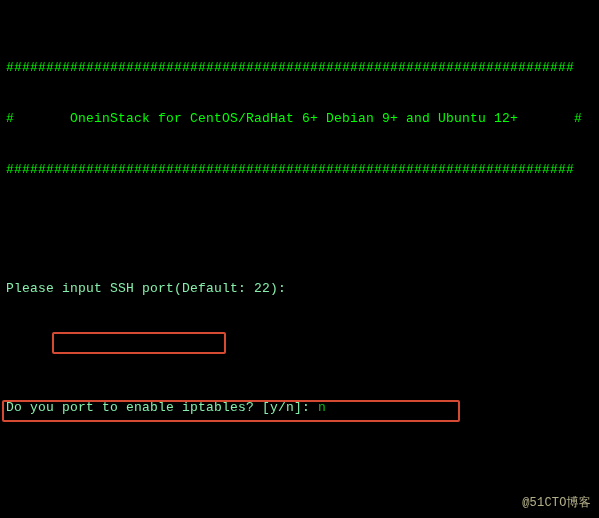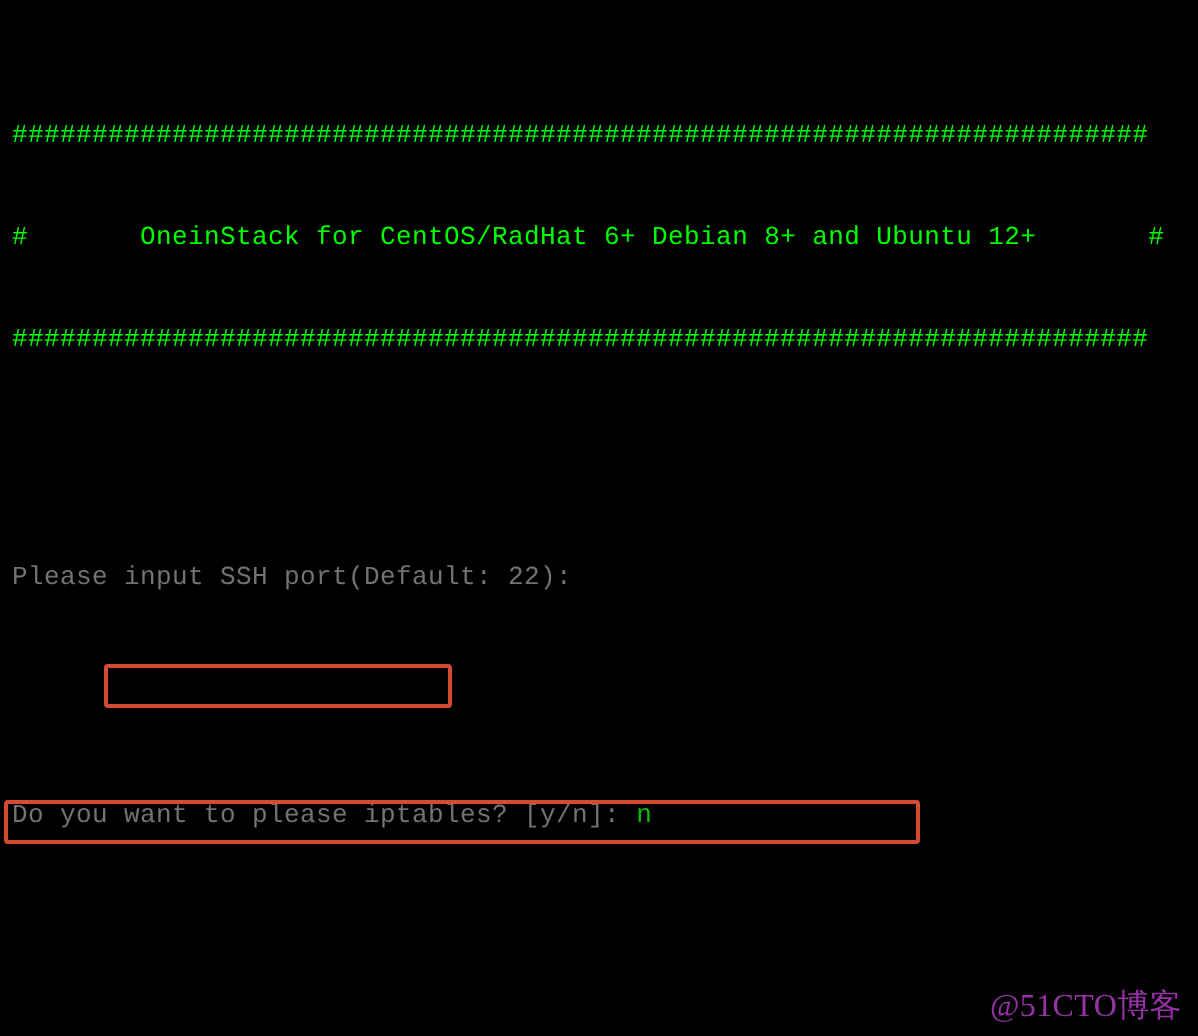--- a/index.html
+++ b/index.html
@@ -49,7 +49,7 @@
 <div class="terminal">
 
   <span class="row banner-row">#######################################################################</span>
-  <span class="row banner-row"><span>#       </span><span>OneinStack for CentOS/RadHat 6+ Debian 8+ and Ubuntu 12+</span><span>       #</span></span>
+  <span class="row banner-row"><span>#       </span><span>OneinStack for CentOS/RadHat 6+ Debian 9+ and Ubuntu 12+</span><span>       #</span></span>
   <span class="row banner-row">#######################################################################</span>
   <span class="row"> </span>
 

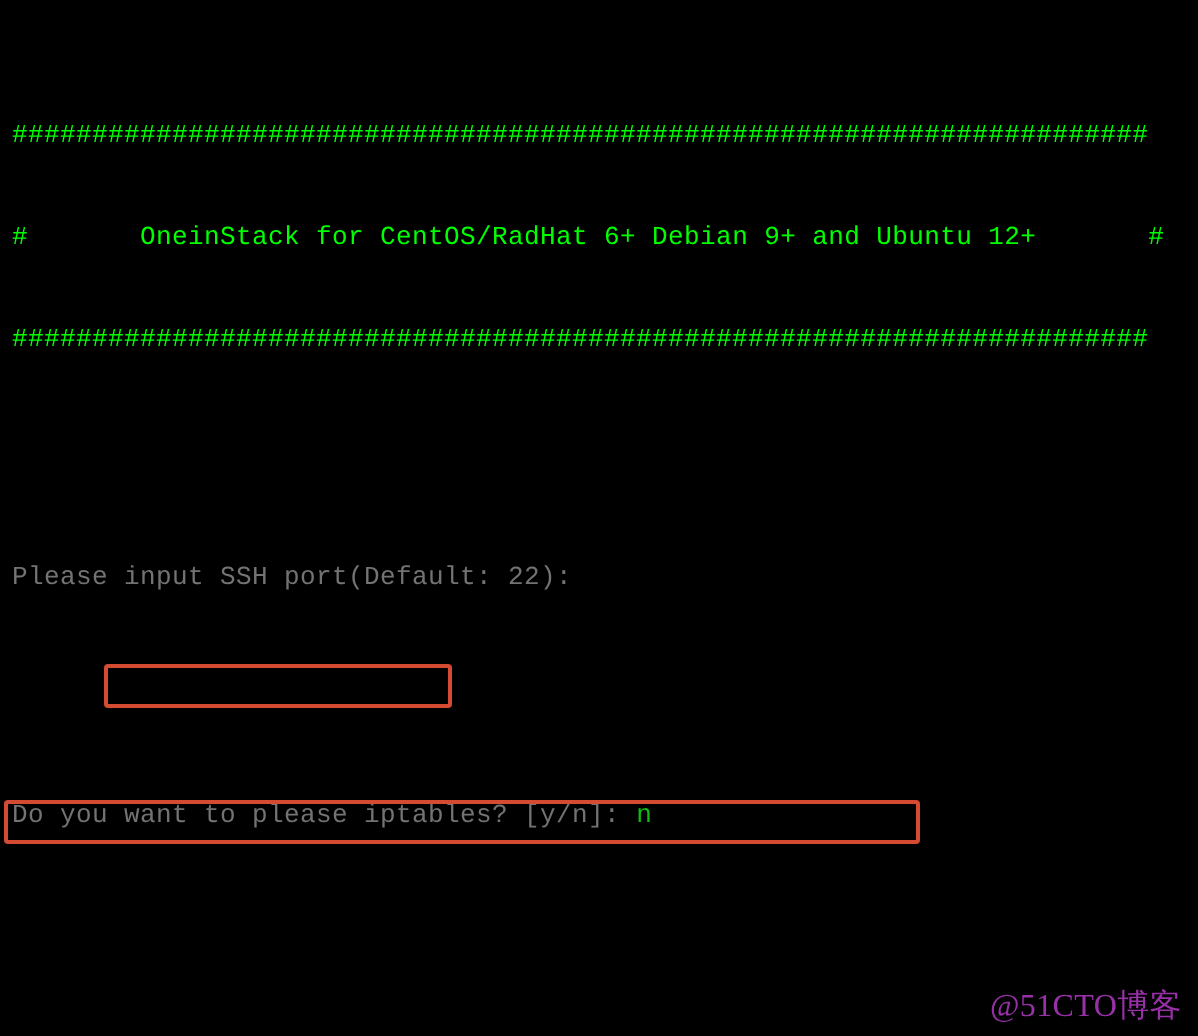--- a/index.html
+++ b/index.html
@@ -25,7 +25,7 @@
   }
   .row { display: block; min-height: 17px; }
   .banner-row { color: #00ff00; }
-  .prompt-line { color: #737373; }
+  .prompt-line { color: #86efac; }
   .answer { color: #11bb11; }
   .red-box {
     position: absolute;

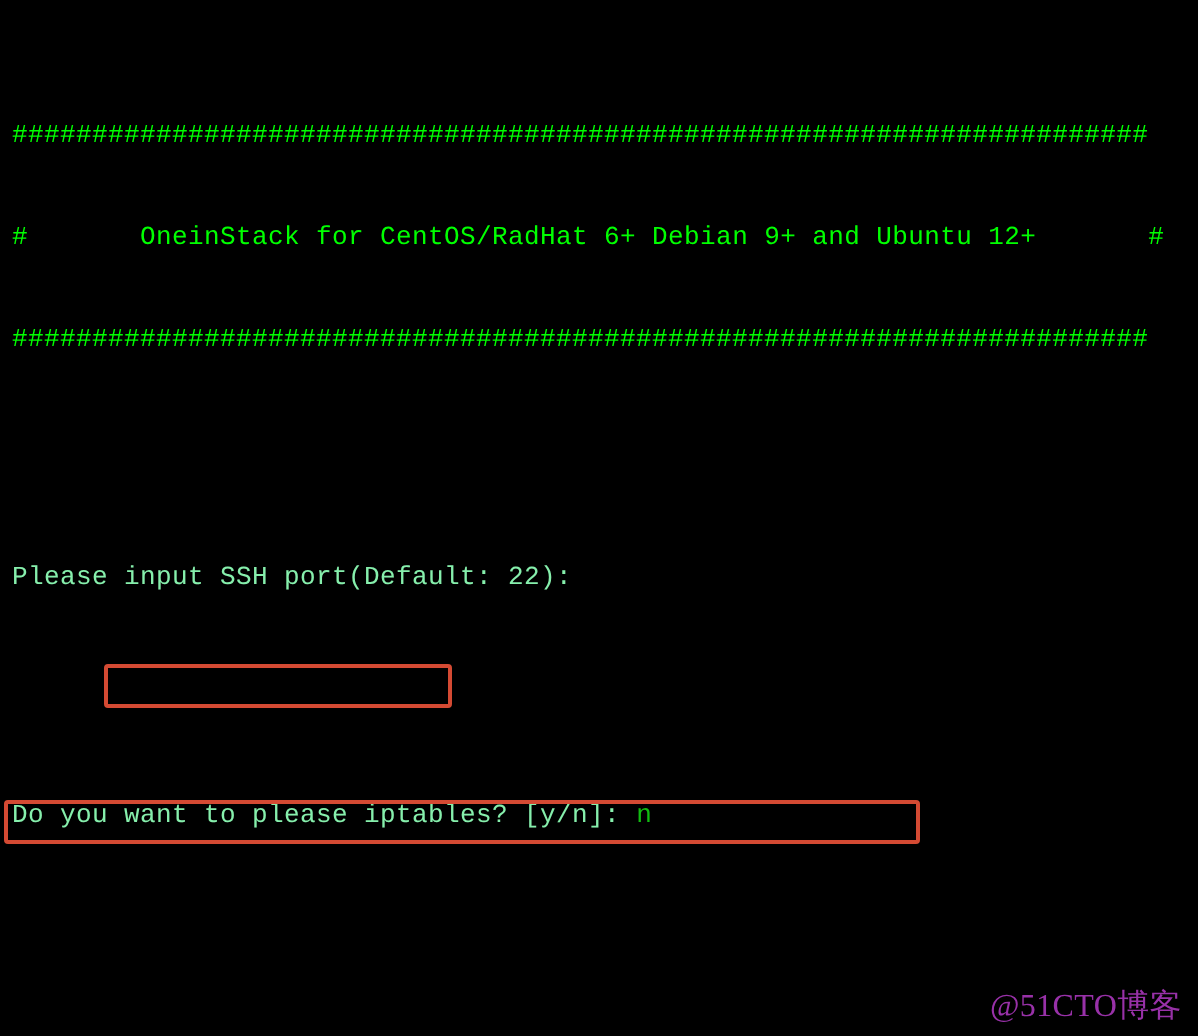--- a/index.html
+++ b/index.html
@@ -56,7 +56,7 @@
   <span class="row prompt-line">Please input SSH port(Default: 22):</span>
   <span class="row"> </span>
 
-  <span class="row"><span class="prompt-line">Do you want to please iptables? [y/n]: </span><span class="answer">n</span></span>
+  <span class="row"><span class="prompt-line">Do you port to enable iptables? [y/n]: </span><span class="answer">n</span></span>
   <span class="row"> </span>
 
   

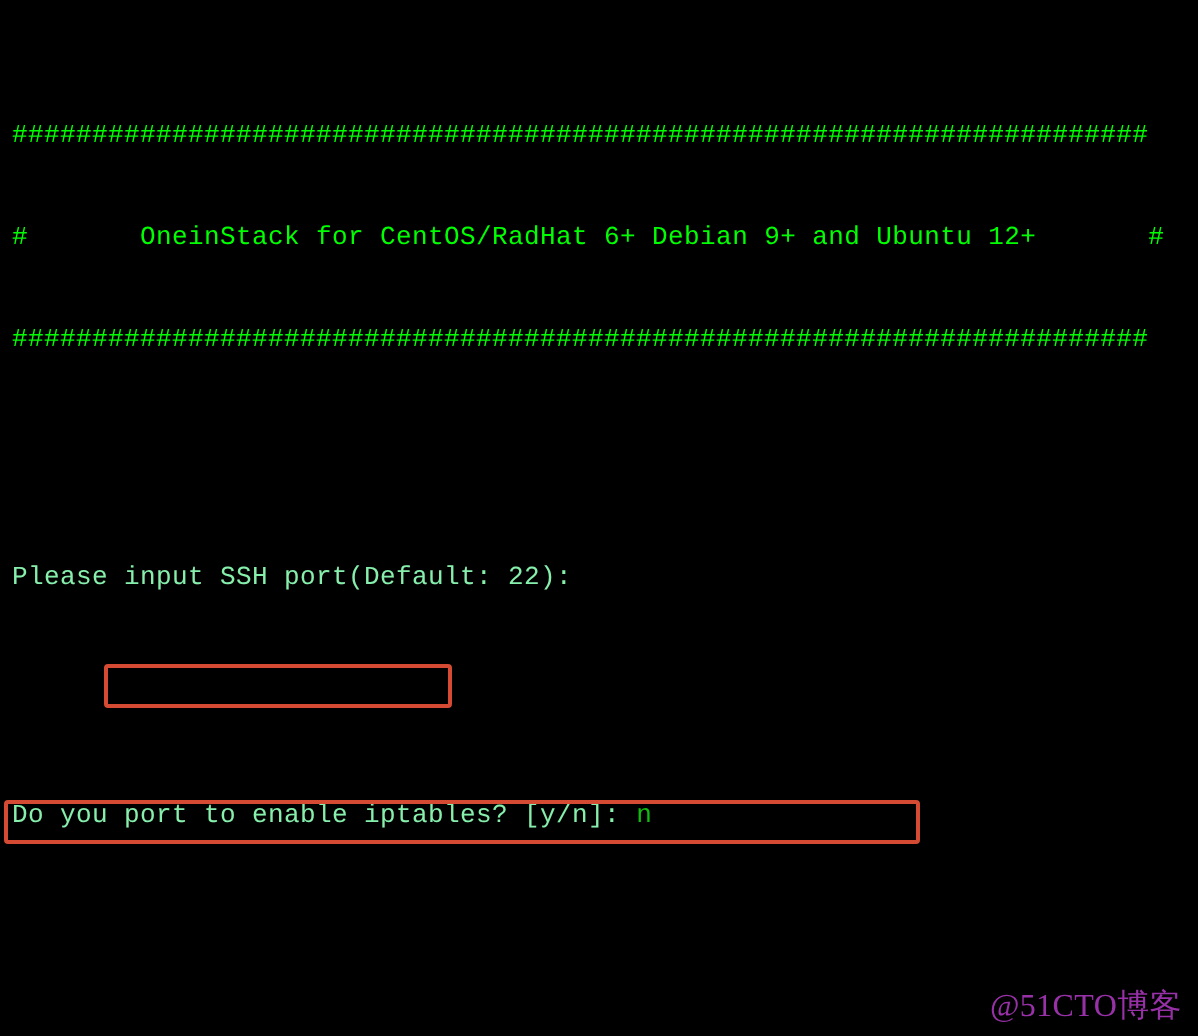--- a/index.html
+++ b/index.html
@@ -37,9 +37,9 @@
     position: absolute;
     right: 8px;
     bottom: 6px;
-    color: #d946ef;
-    font-family: Liberation Serif, serif;
-    font-size: 16px;
+    color: #fef9c3;
+    font-family: Liberation Mono, monospace;
+    font-size: 12px;
     opacity: 0.7;
   }
 </style>

